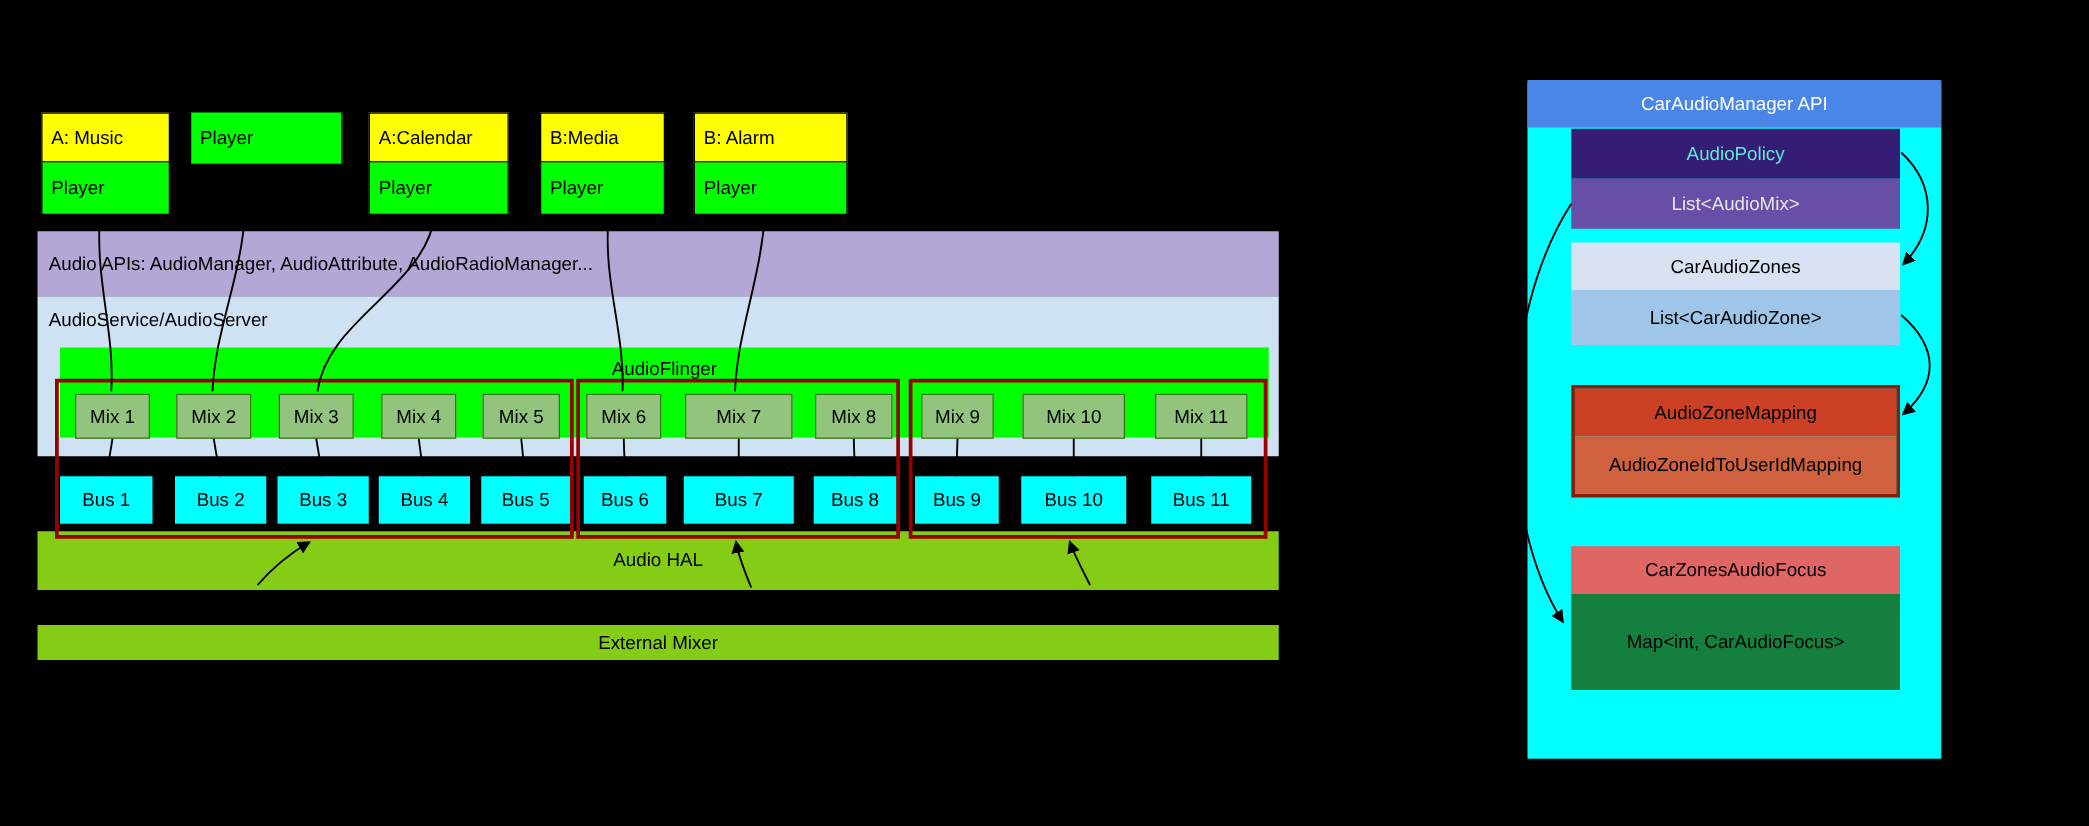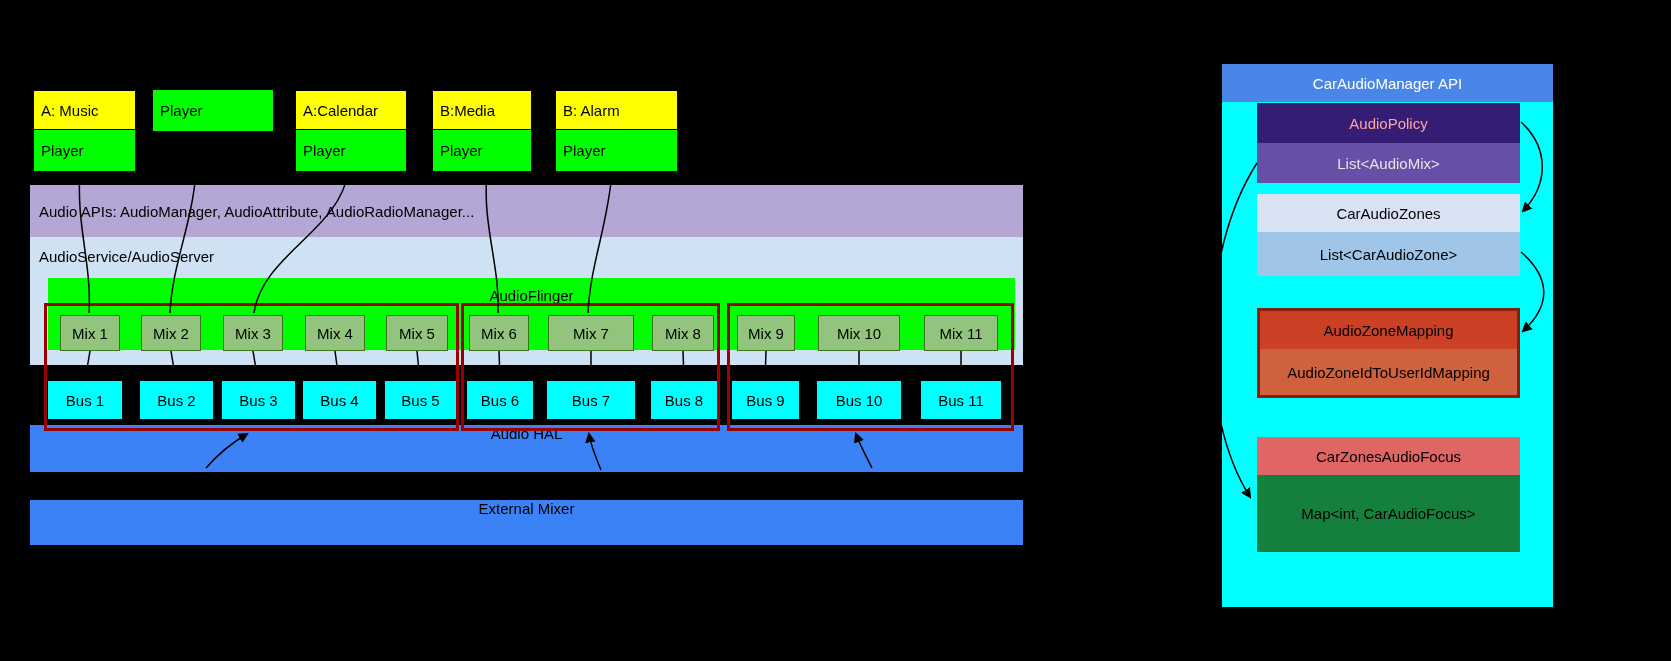--- a/index.html
+++ b/index.html
@@ -30,7 +30,7 @@
   .panel-title { position:absolute; left:0; top:14px; width:100%; text-align:center; }
   .pbox { position:absolute; left:35px; width:263px; }
   .prow { display:flex; align-items:center; justify-content:center; text-align:center; }
-  .policy-top { height:40px; background:#351c75; color:#fca5a5; }
+  .policy-top { height:40px; background:#351c75; color:#5eead4; }
   .policy-sub { height:40px; background:#674ea7; color:#e5e5e5; }
   .zones-top  { height:38px; background:#d9e2f3; }
   .zones-sub  { height:44px; background:#9fc5e8; }

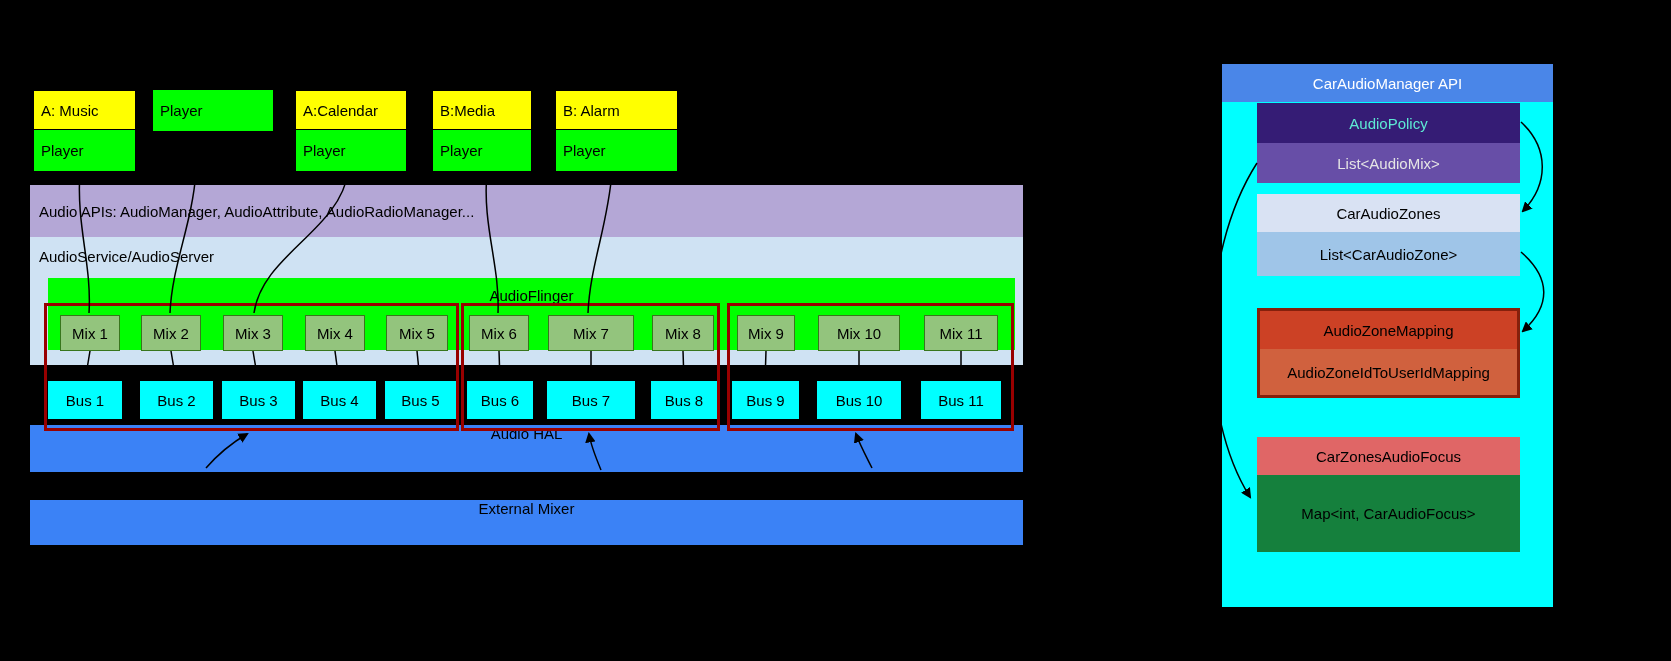--- a/index.html
+++ b/index.html
@@ -19,7 +19,7 @@
   .mix { position:absolute; top:315px; height:36px; background:#93c47d; border:1px solid #38761d; display:flex; align-items:center; justify-content:center; z-index:6; }
   .bus { position:absolute; top:381px; height:38px; background:#00ffff; display:flex; align-items:center; justify-content:center; z-index:6; }
   .group { position:absolute; top:303px; height:128px; border:3px solid #990000; z-index:5; background:transparent; }
-  .tealbar { position:absolute; left:30px; width:993px; background:#3b82f6; display:flex; align-items:flex-start; justify-content:center; z-index:1; }
+  .tealbar { position:absolute; left:30px; width:993px; background:#84cc16; display:flex; align-items:center; justify-content:center; z-index:1; }
   .hal  { top:425px; height:47px; }
   .extm { top:500px; height:45px; }
   .amp  { top:561px; height:44px; }

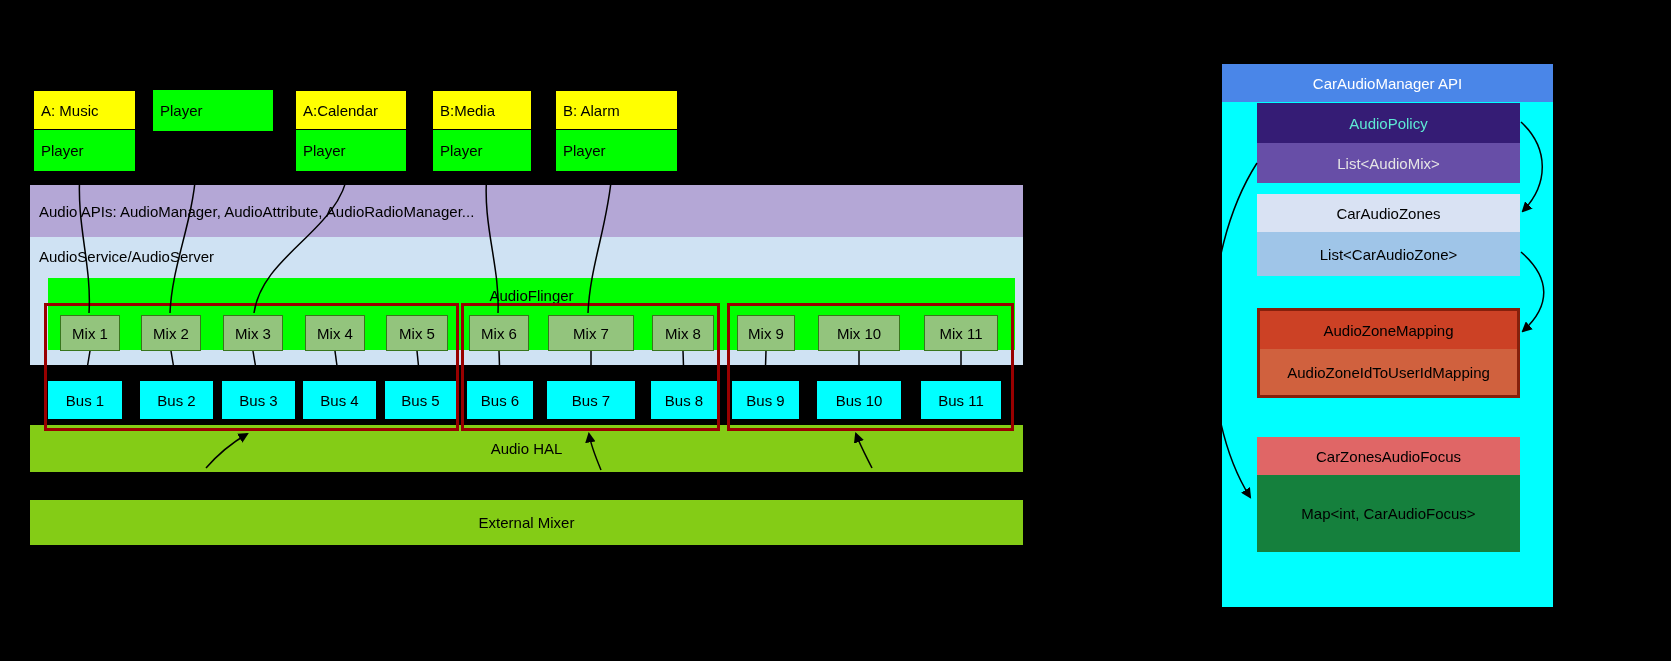--- a/index.html
+++ b/index.html
@@ -21,7 +21,7 @@
   .group { position:absolute; top:303px; height:128px; border:3px solid #990000; z-index:5; background:transparent; }
   .tealbar { position:absolute; left:30px; width:993px; background:#84cc16; display:flex; align-items:center; justify-content:center; z-index:1; }
   .hal  { top:425px; height:47px; }
-  .extm { top:500px; height:45px; }
+  .extm { top:500px; height:28px; }
   .amp  { top:561px; height:44px; }
 
   

